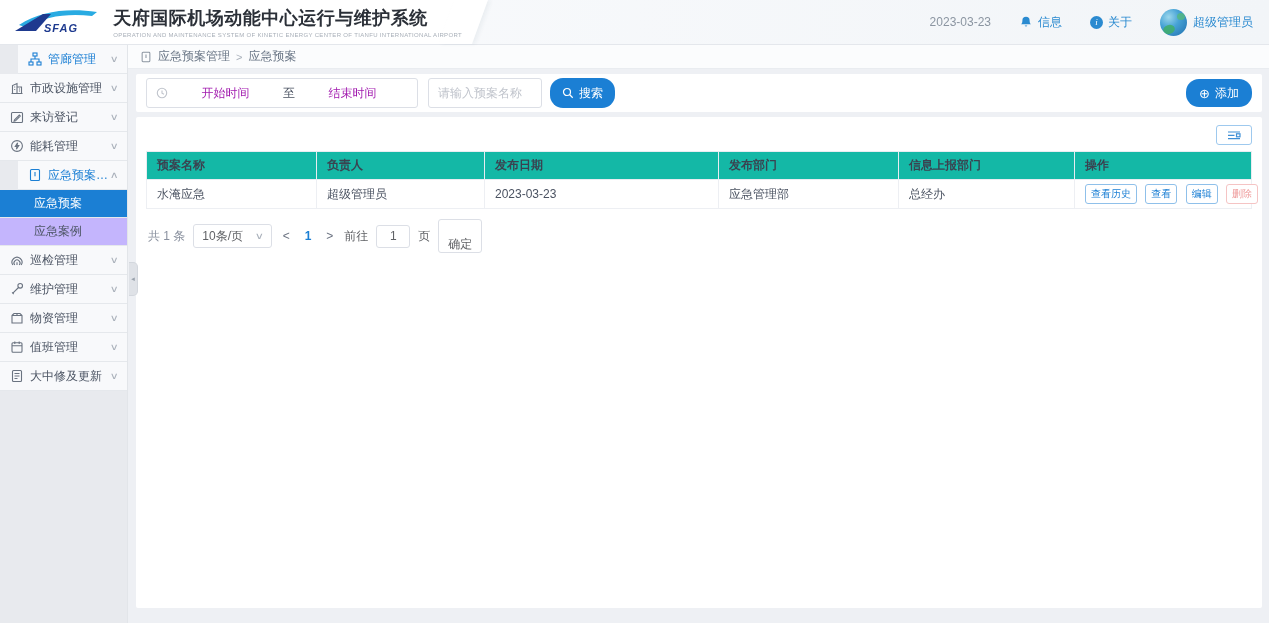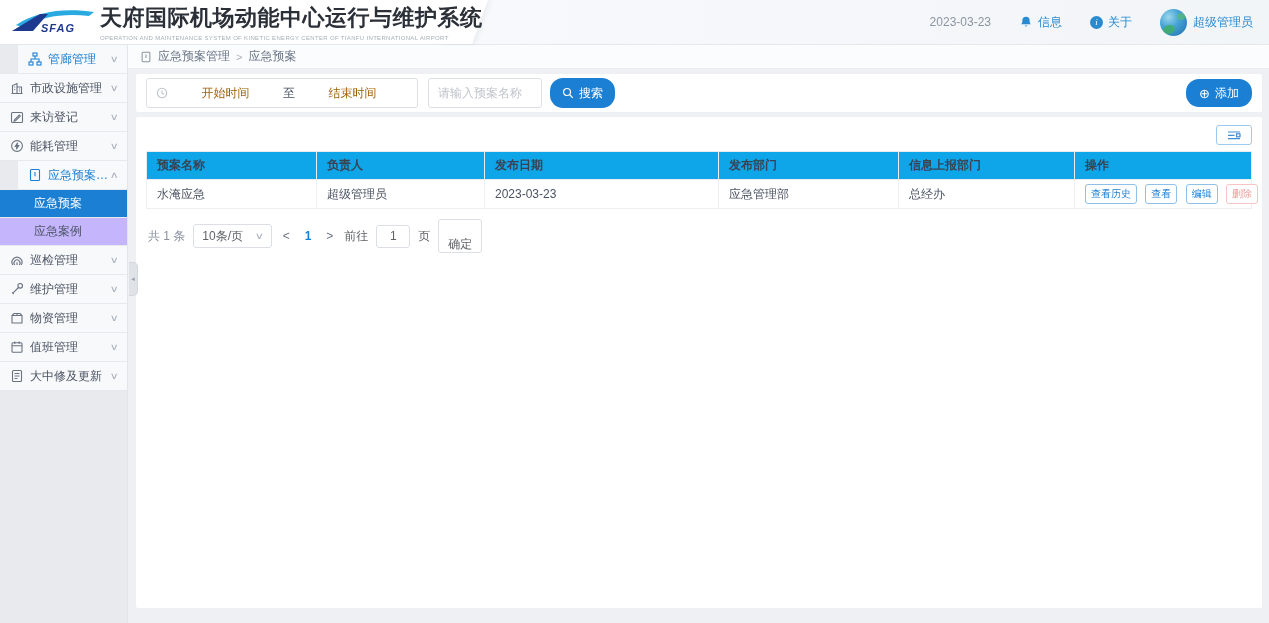--- a/index.html
+++ b/index.html
@@ -11,7 +11,7 @@
   .hdr { position:absolute; top:0; left:0; right:0; height:45px; background:linear-gradient(90deg,#fafbfd,#f2f5f8); border-bottom:1px solid #e4e7ec; display:flex; align-items:center; z-index:10; }
   .hdr-left { position:relative; width:462px; height:100%; background:#fff; display:flex; align-items:center; }
   .hdr-left::after { content:""; position:absolute; left:446px; top:0; height:100%; width:34px; background:#fff; transform:skewX(-20deg); box-shadow:3px 0 4px rgba(40,60,90,.06); }
-  .logo { width:118px; display:flex; justify-content:center; align-items:center; z-index:1;padding-left:8px; }
+  .logo { width:118px; display:flex; justify-content:center; align-items:center; z-index:1; }
   .titles { z-index:1; }
   .app-title { font-size:22px; font-weight:bold; color:#2b3038; letter-spacing:.5px; white-space:nowrap; }
   .app-subtitle { font-size:6px; color:#a8afb8; letter-spacing:.33px; margin-top:2px; white-space:nowrap; }

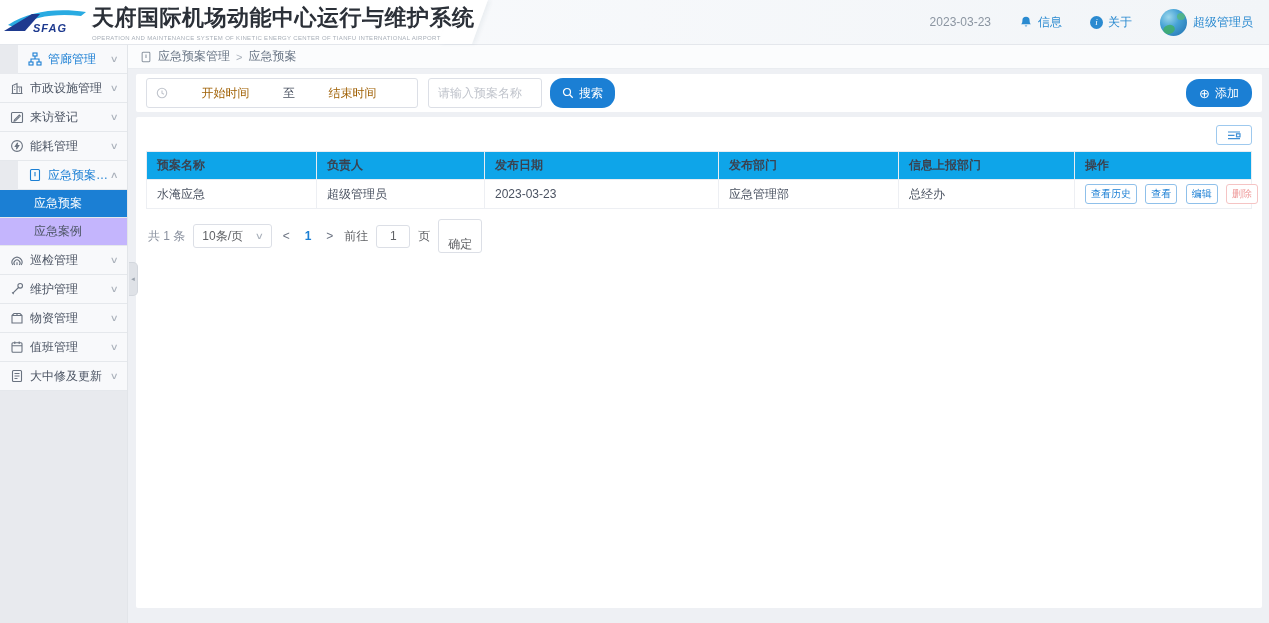--- a/index.html
+++ b/index.html
@@ -13,7 +13,7 @@
   .hdr-left::after { content:""; position:absolute; left:446px; top:0; height:100%; width:34px; background:#fff; transform:skewX(-20deg); box-shadow:3px 0 4px rgba(40,60,90,.06); }
   .logo { width:118px; display:flex; justify-content:center; align-items:center; z-index:1; }
   .titles { z-index:1; }
-  .app-title { font-size:22px; font-weight:bold; color:#2b3038; letter-spacing:.5px; white-space:nowrap; }
+  .app-title { font-size:18px; font-weight:bold; color:#2b3038; letter-spacing:.5px; white-space:nowrap; }
   .app-subtitle { font-size:6px; color:#a8afb8; letter-spacing:.33px; margin-top:2px; white-space:nowrap; }
   .hdr-right { margin-left:auto; display:flex; align-items:center; gap:28px; padding-right:16px; }
   .hdr-date { font-size:12px; color:#8b95a1; }

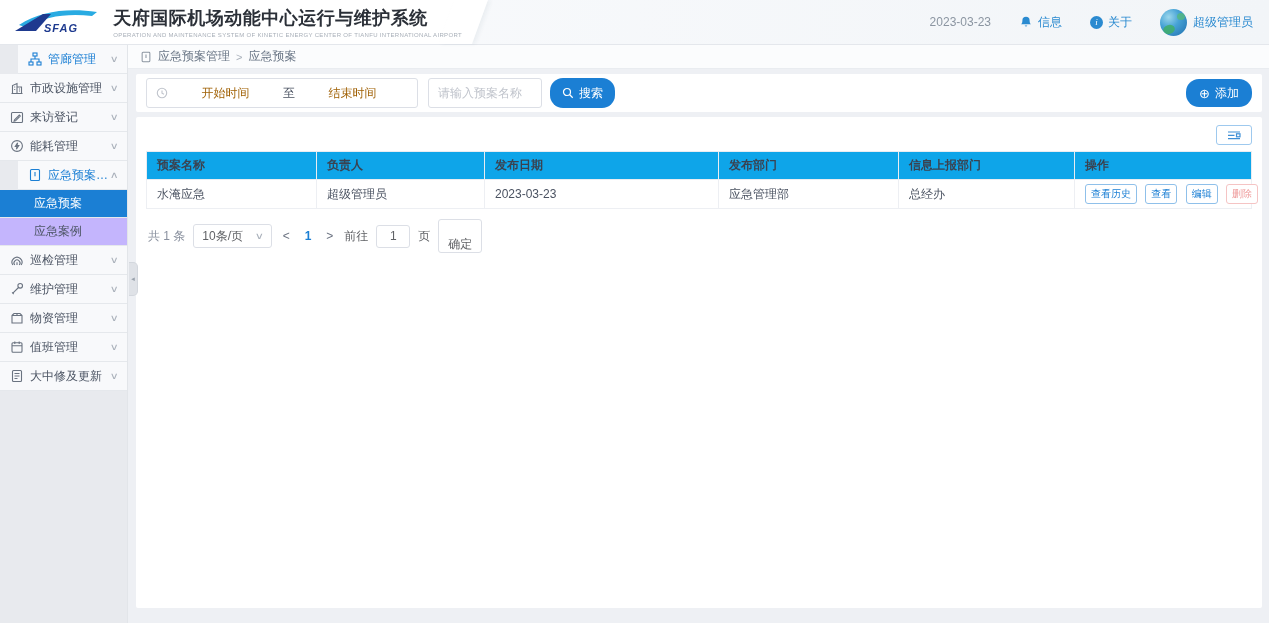--- a/index.html
+++ b/index.html
@@ -48,7 +48,7 @@
   .card { background:#fff; border-radius:2px; }
   .filter-bar { flex:none; height:38px; display:flex; align-items:center; padding:0 10px; }
   .range { width:272px; height:30px; border:1px solid #dcdfe6; border-radius:3px; display:flex; align-items:center; padding:0 9px; background:#fff; font-size:12px; cursor:pointer; }
-  .range .ph { color:#a16207; flex:1; text-align:center; }
+  .range .ph { color:#a21caf; flex:1; text-align:center; }
   .range .to { color:#4a5261; padding:0 2px; }
   .range .clk { display:flex; color:#c0c4cc; margin-right:2px; }
   .name-input { width:114px; height:30px; border:1px solid #dcdfe6; border-radius:3px; margin-left:10px; padding:0 9px; font-size:12px; color:#333; outline:none; }

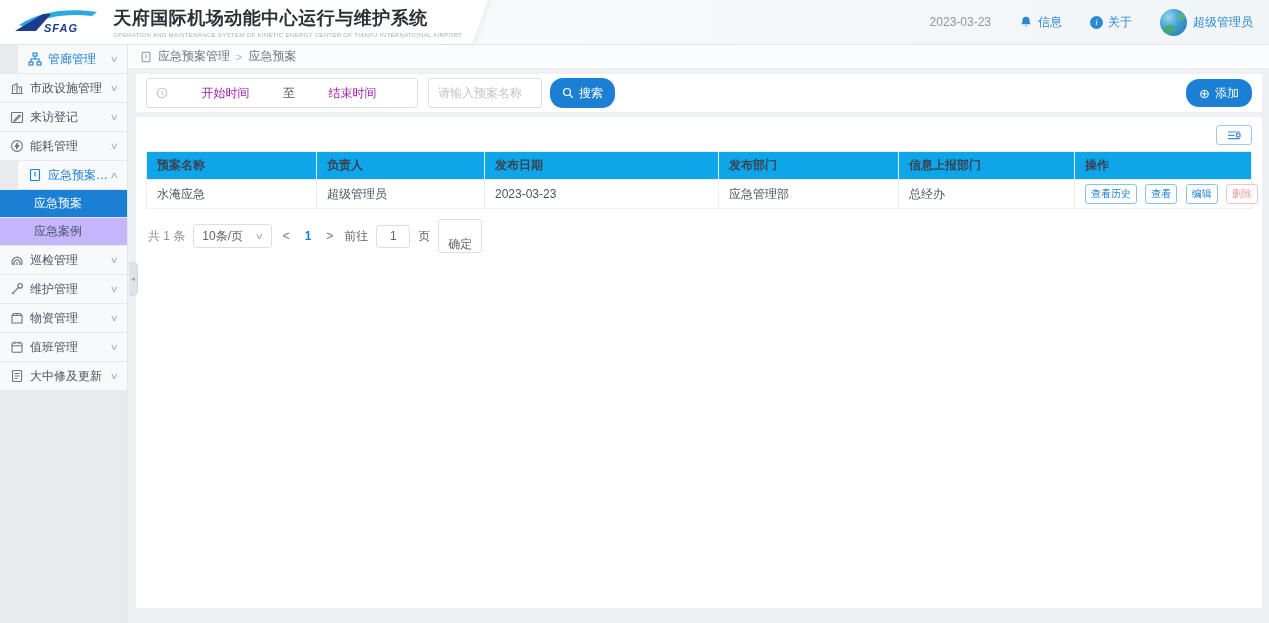--- a/index.html
+++ b/index.html
@@ -62,7 +62,7 @@
   .cols-btn { width:36px; height:20px; border:1px solid #9ec9ee; border-radius:3px; background:#fff; display:flex; align-items:center; justify-content:center; cursor:pointer; }
 
   table { border-collapse:collapse; width:100%; table-layout:fixed; font-size:12px; flex:none; }
-  th { background:#0ea5e9; color:#3a4250; font-weight:bold; text-align:left; padding:5px 10px; border:1px solid #e9ecf1; height:24px; white-space:nowrap; }
+  th { background:#14b8a6; color:#3a4250; font-weight:bold; text-align:left; padding:5px 10px; border:1px solid #e9ecf1; height:24px; white-space:nowrap; }
   td { color:#4a5261; padding:4px 10px; border:1px solid #edeff3; background:#fff; height:25px; white-space:nowrap; }
   .act { display:inline-block; padding:2px 5px; border:1px solid #8fc0ea; color:#1b7fd4; border-radius:3px; font-size:10px; margin-right:5px; background:#fff; cursor:pointer; }
   .act.danger { border-color:#f5c4c4; color:#ef9d9d; }

